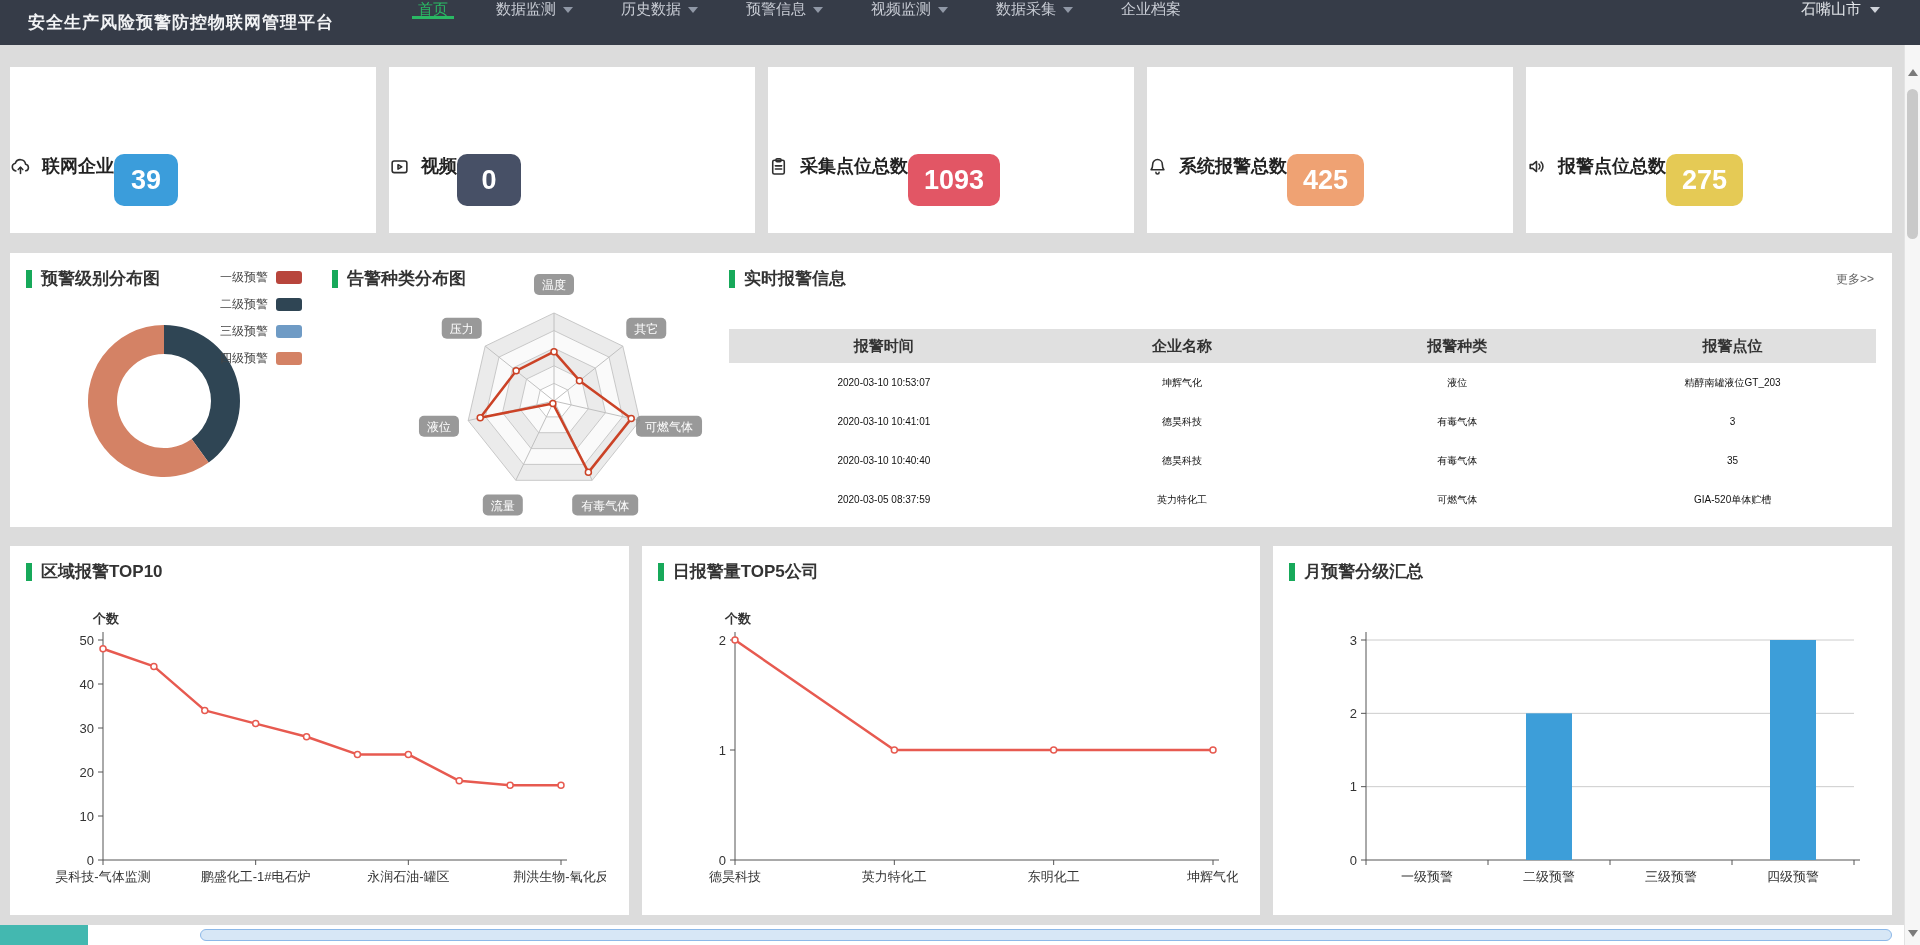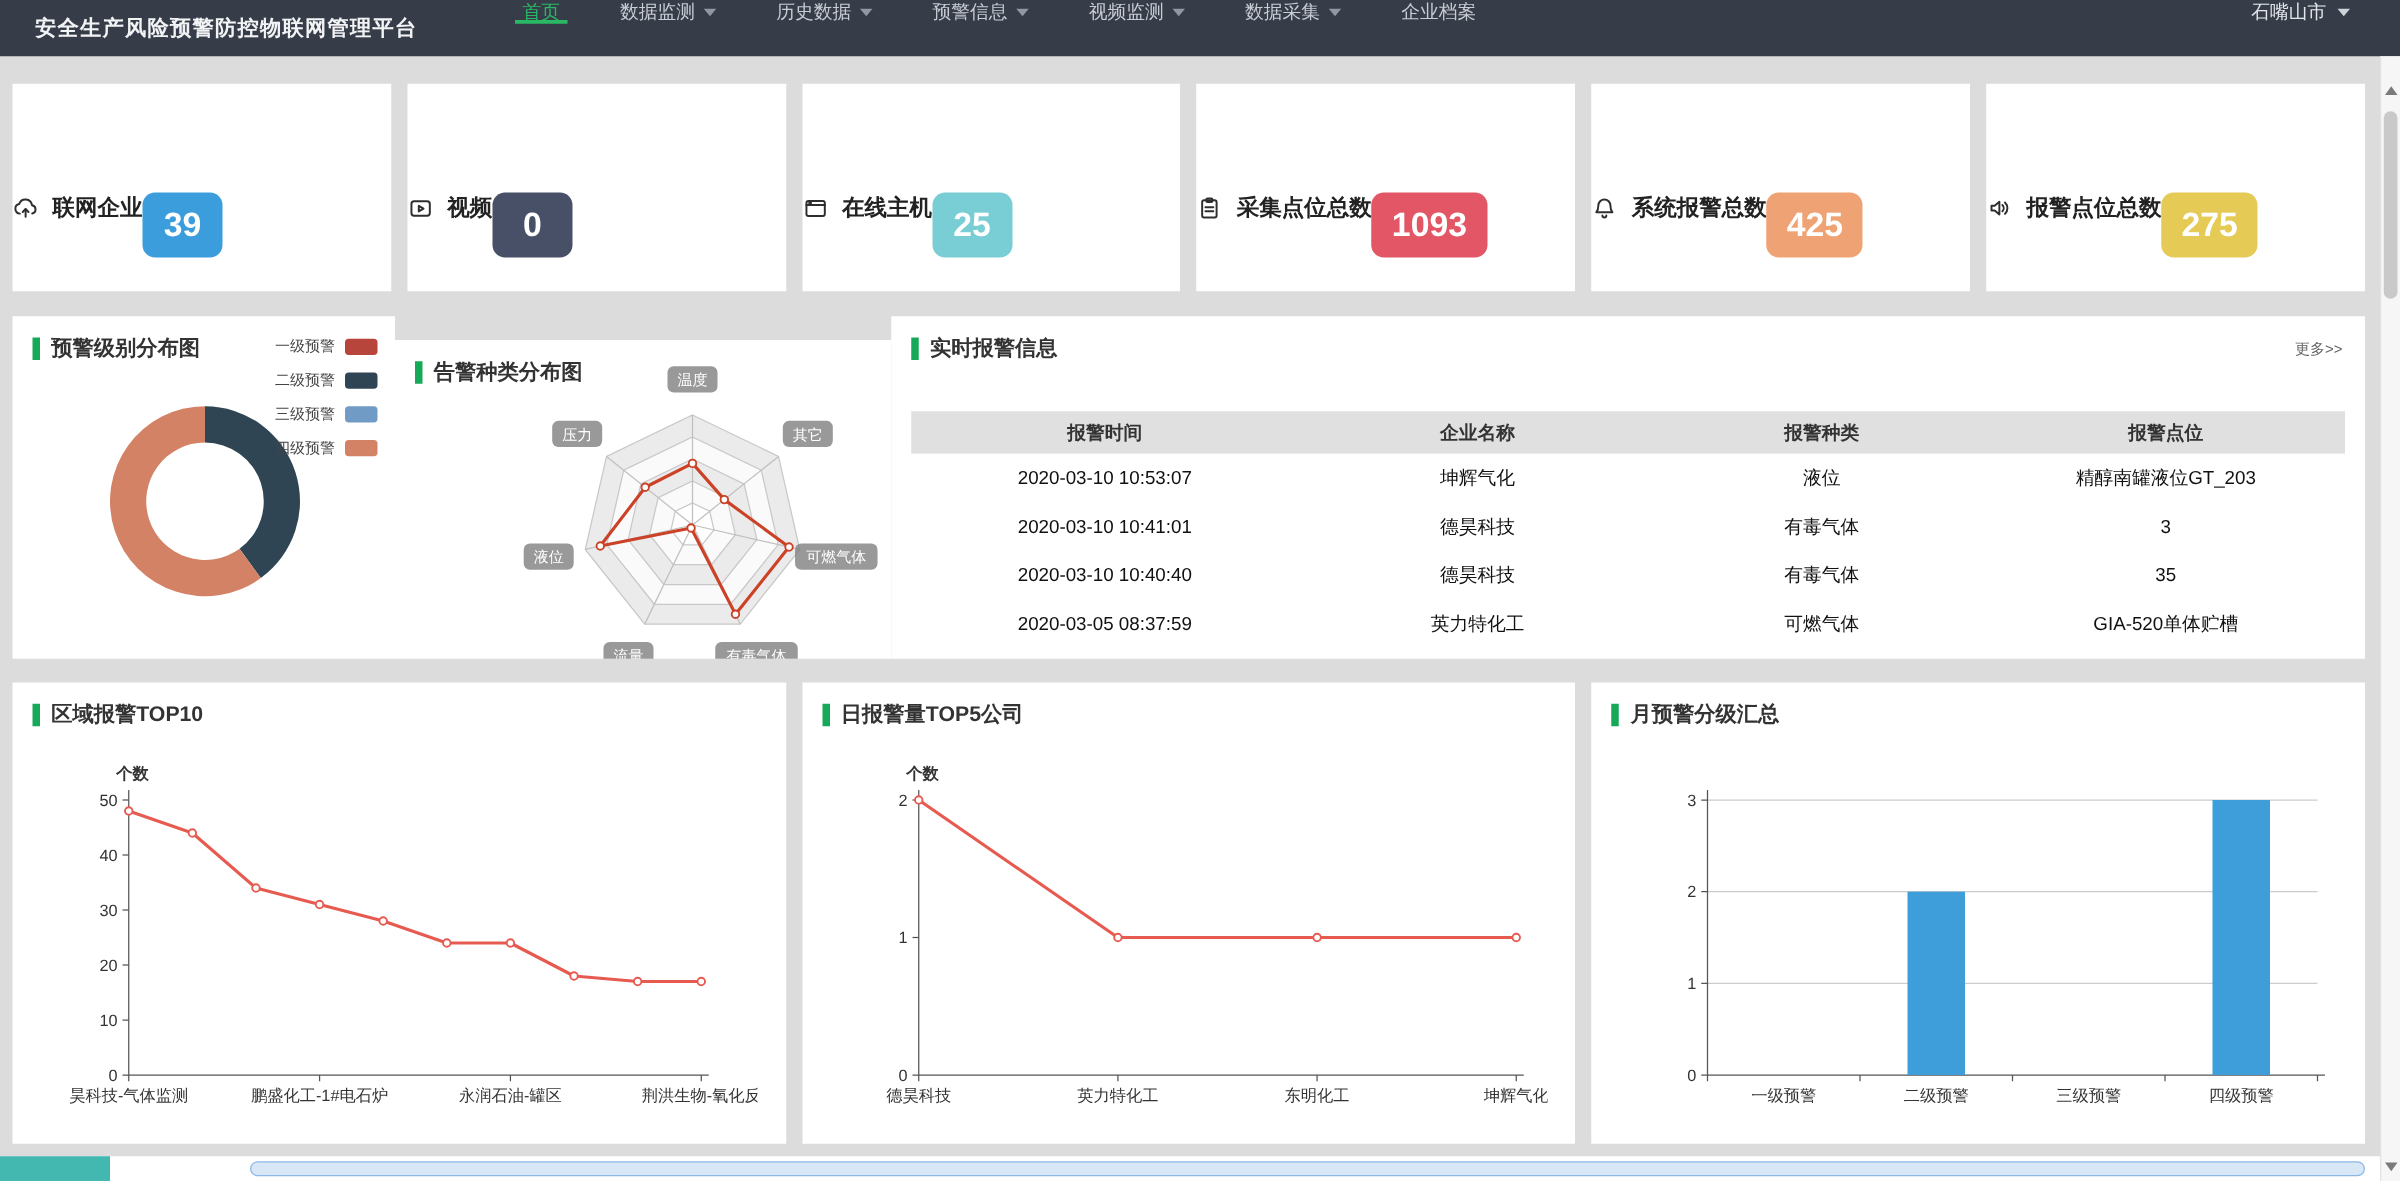--- a/index.html
+++ b/index.html
@@ -137,17 +137,6 @@
           <span>视频</span>
         </div>
         <div class="stat-badge" style="background: rgb(71, 80, 102);">0</div>
-      </div>
-      <div class="stat-card">
-        <div class="stat-head">
-          <svg width="21" height="21" viewBox="0 0 20 20" fill="none" stroke="#2e2e2e" stroke-width="1.5" stroke-linecap="round" stroke-linejoin="round">
-            <rect x="3" y="4.5" width="14" height="11.5" rx="1.5"></rect>
-            <path d="M3 7.6h14"></path>
-            <path d="M5 6.1h1.6"></path>
-          </svg>
-          <span>在线主机</span>
-        </div>
-        <div class="stat-badge" style="background: rgb(121, 205, 212);">25</div>
       </div>
       <div class="stat-card">
         <div class="stat-head">

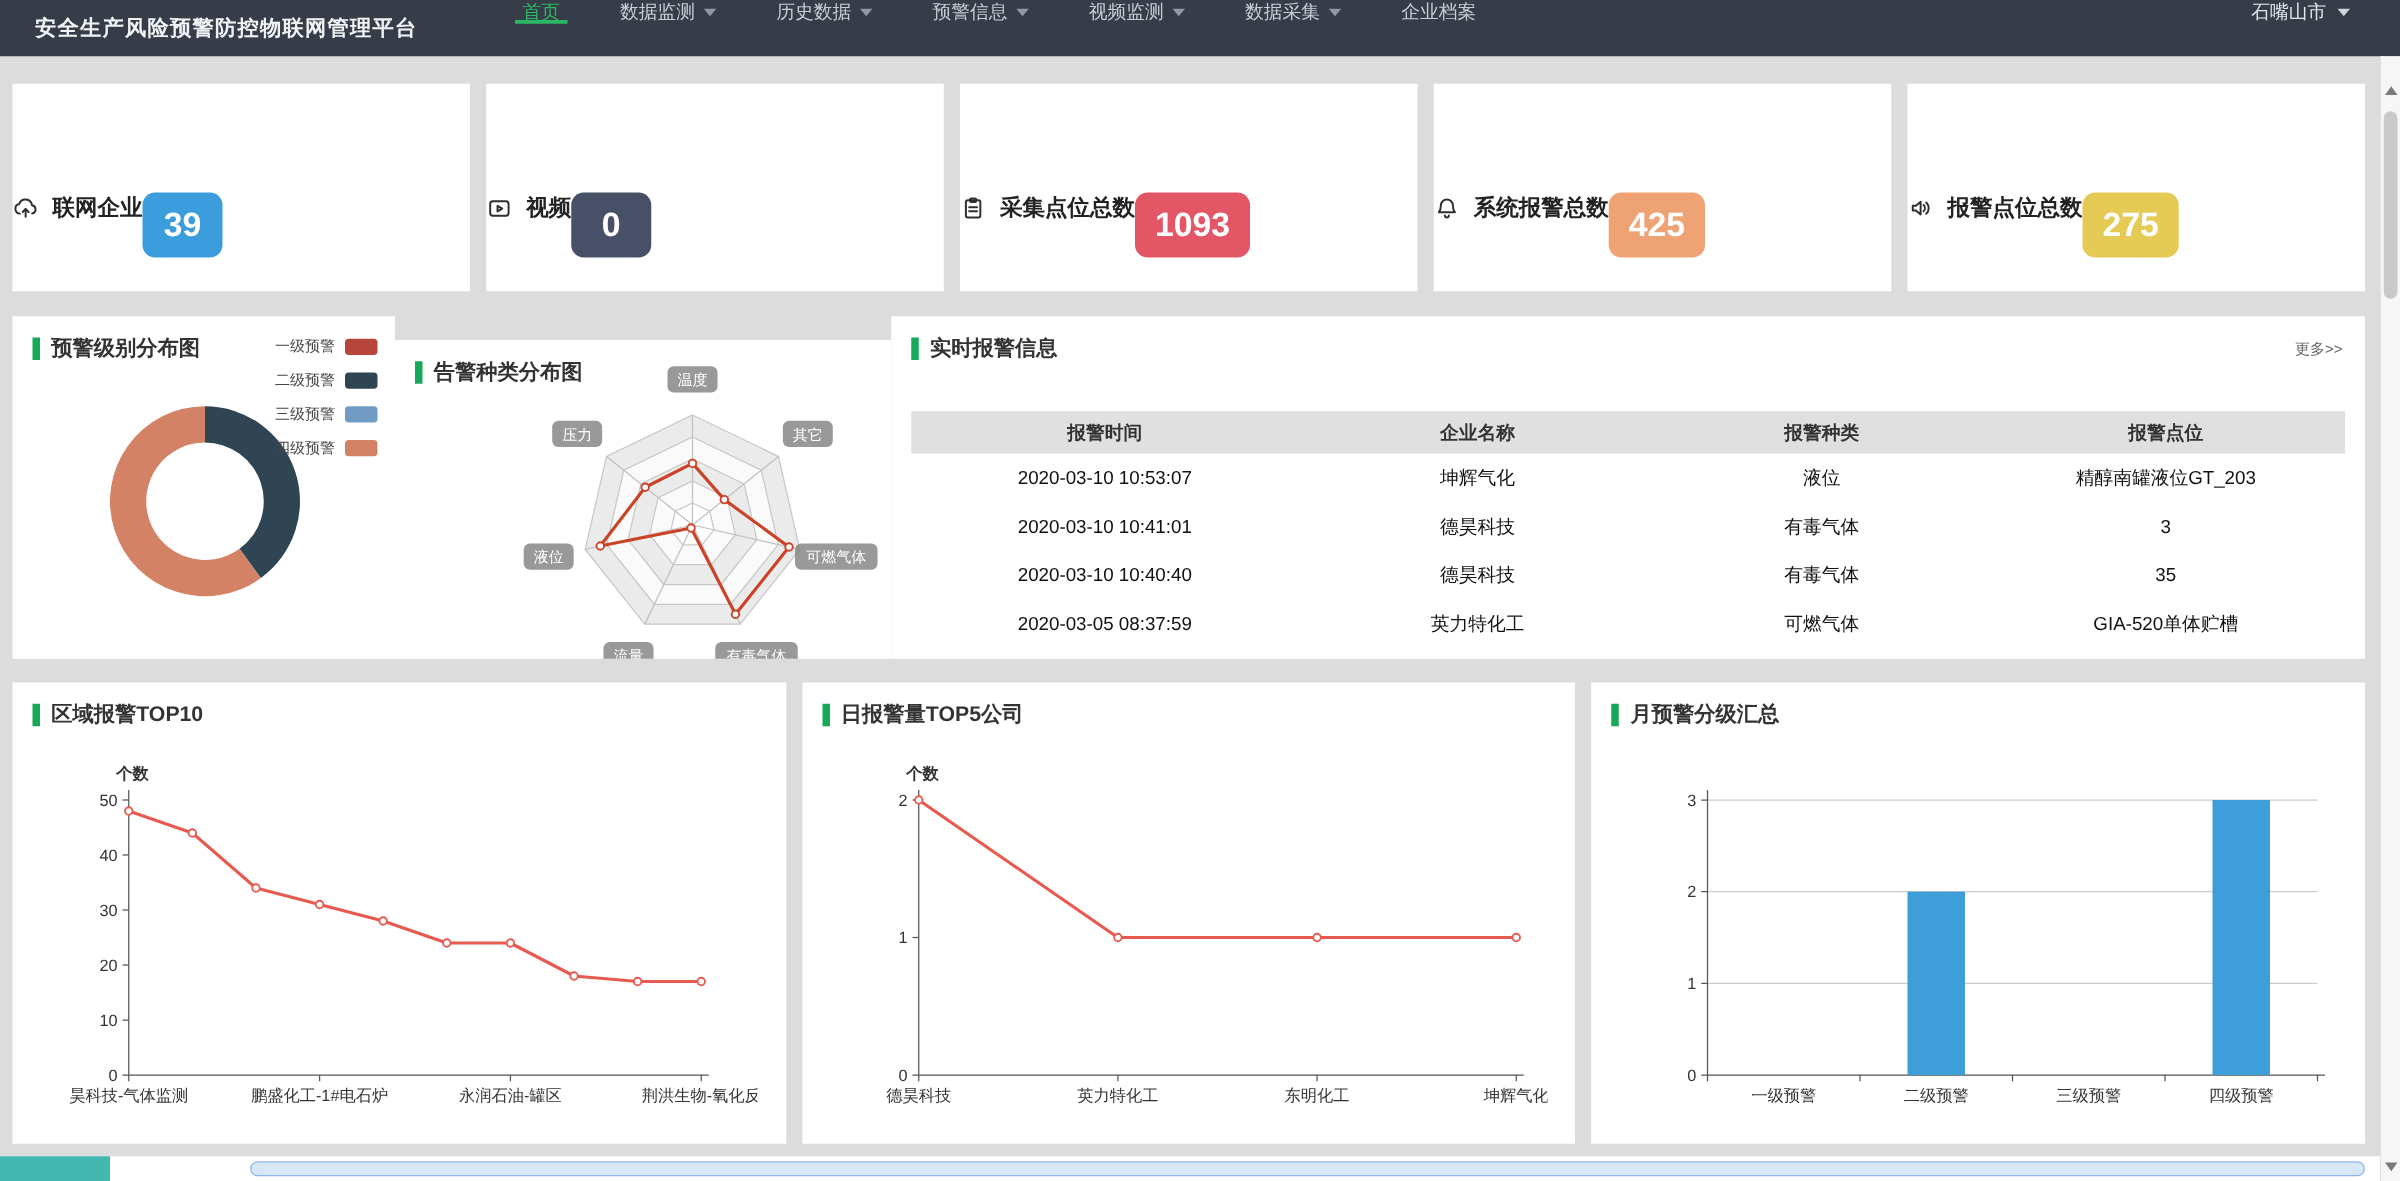--- a/index.html
+++ b/index.html
@@ -44,7 +44,7 @@
   .legend-swatch { width:26px; height:13px; border-radius:3px; display:inline-block; }
 
   
-  .radar-panel { width:397px; flex:none;margin-top:19px; }
+  .radar-panel { width:397px; flex:none; }
 
   
   .table-panel { flex:1; }

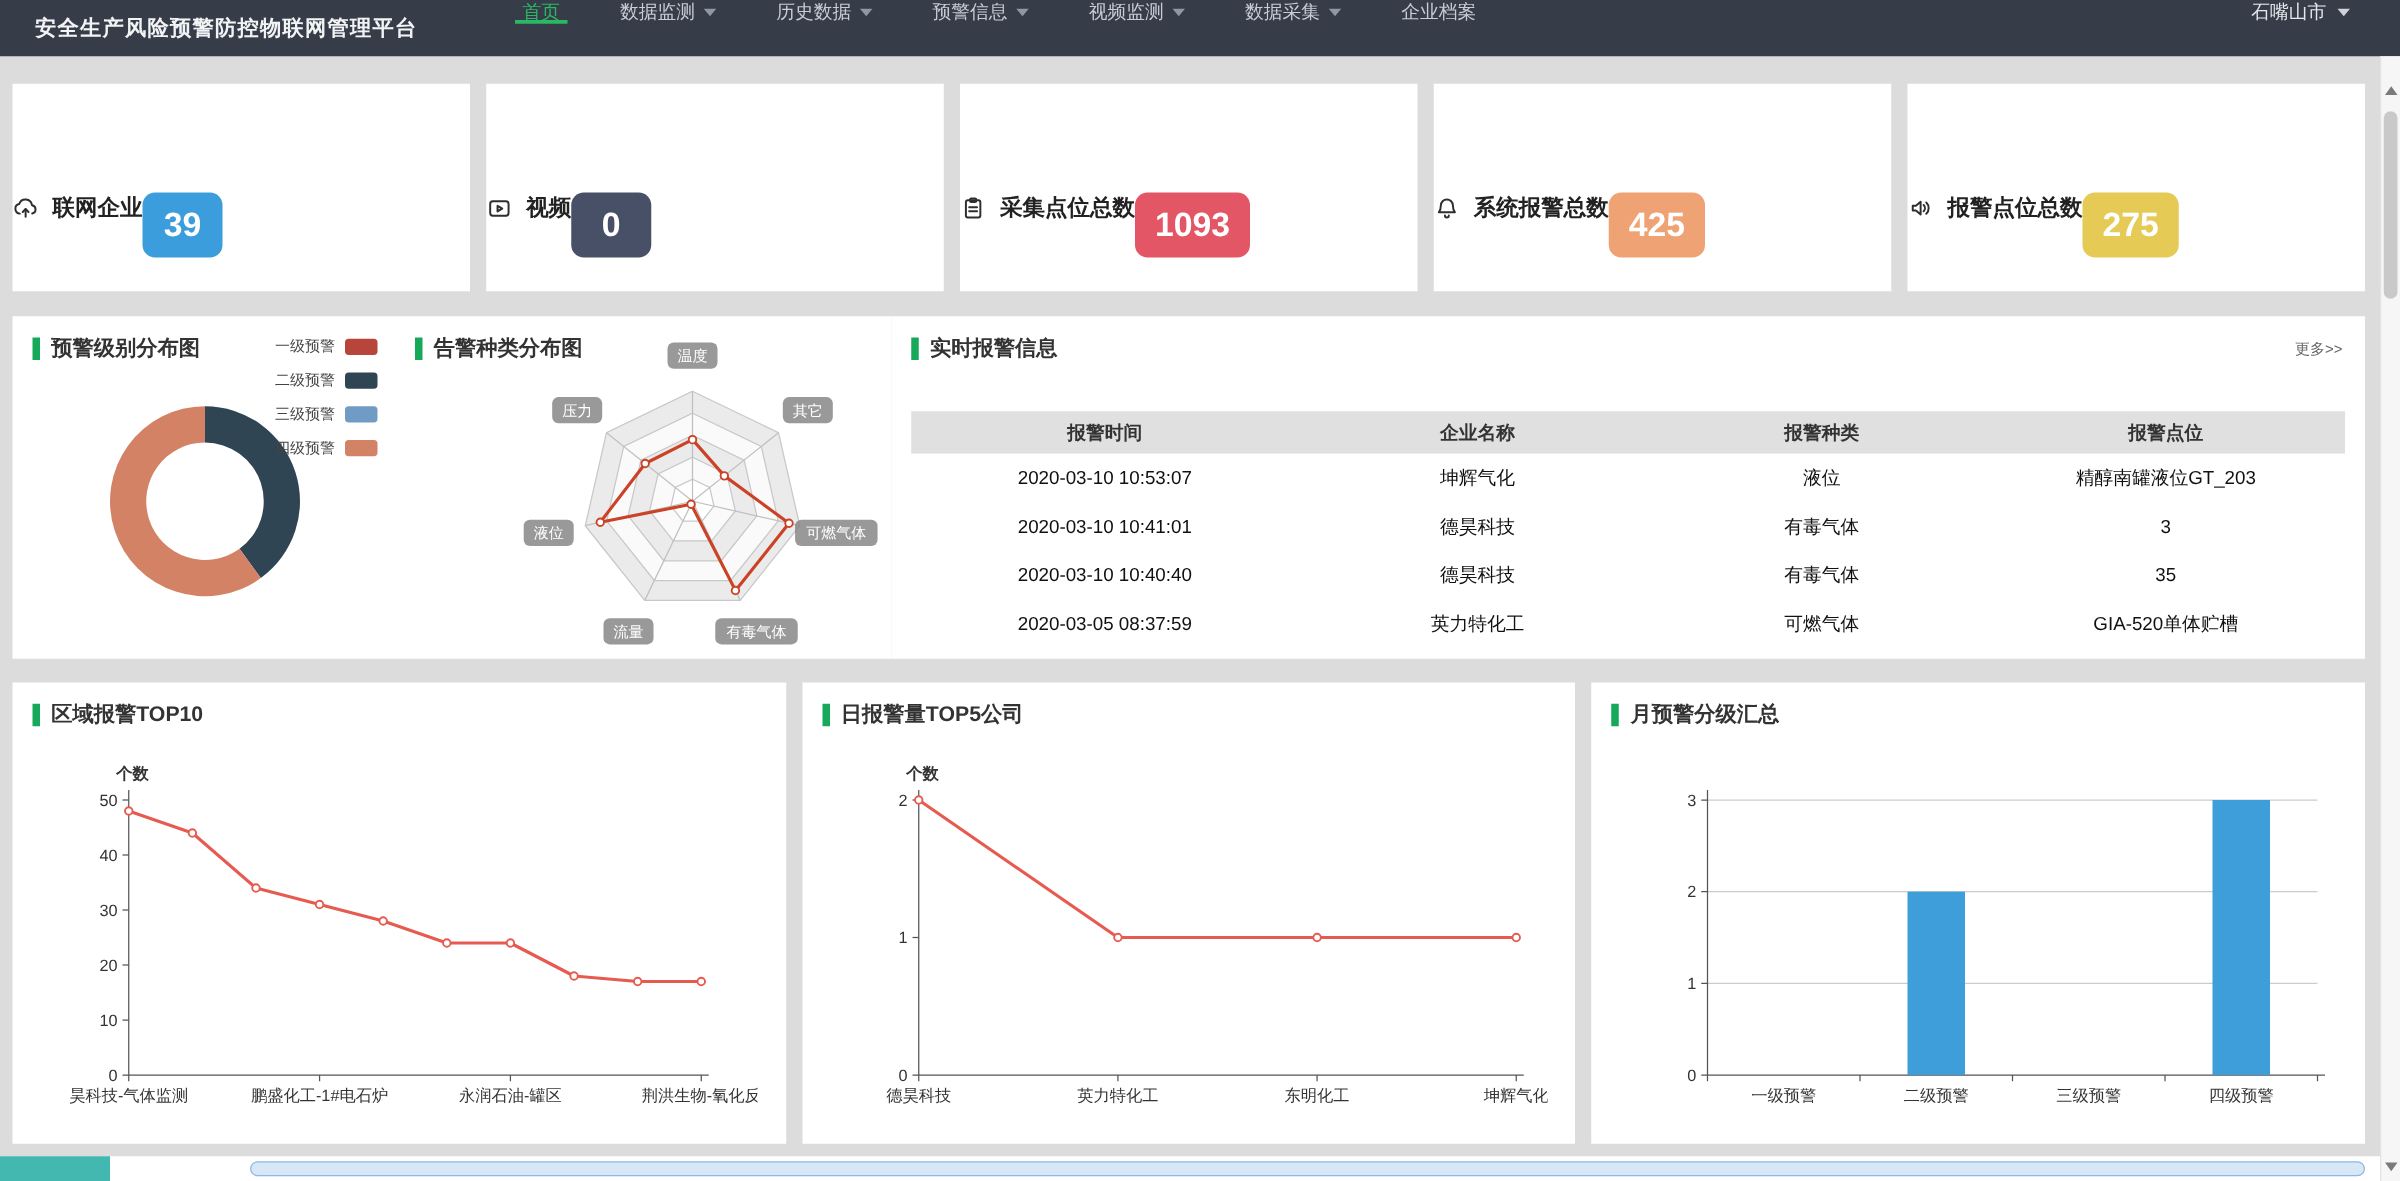--- a/index.html
+++ b/index.html
@@ -53,7 +53,7 @@
   .rt-header { display:flex; background:#e0e0e0; height:34px; align-items:center; }
   .rt-header .cell { font-weight:bold; color:#333; font-size:15px; }
   .rt-row { display:flex; height:39px; align-items:center; background:#fff; }
-  .cell { text-align:center; font-size:15px; color:#111; overflow:hidden; white-space:nowrap; }
+  .cell { text-align:center; font-size:10px; color:#111; overflow:hidden; white-space:nowrap; }
   .c0{width:27%;} .c1{width:25%;} .c2{width:23%;} .c3{width:25%;}
 
   

